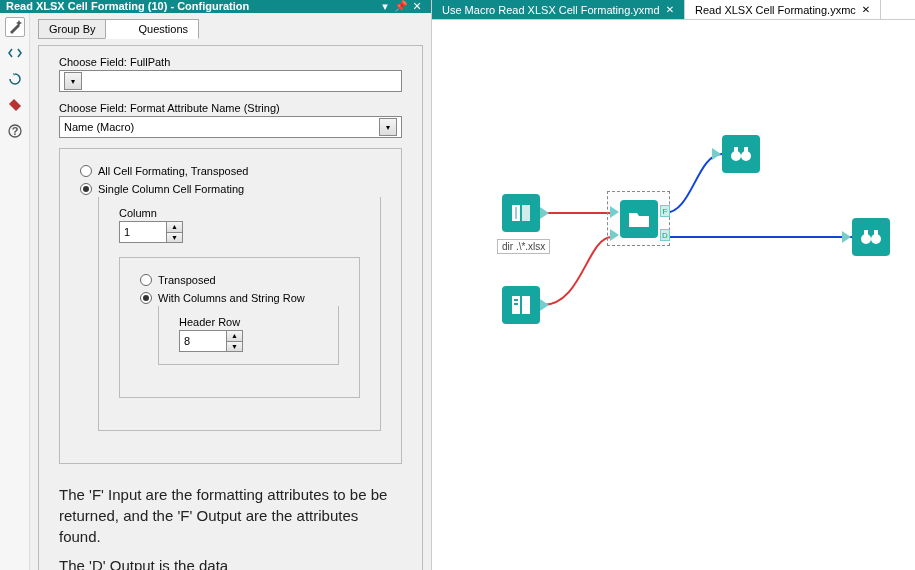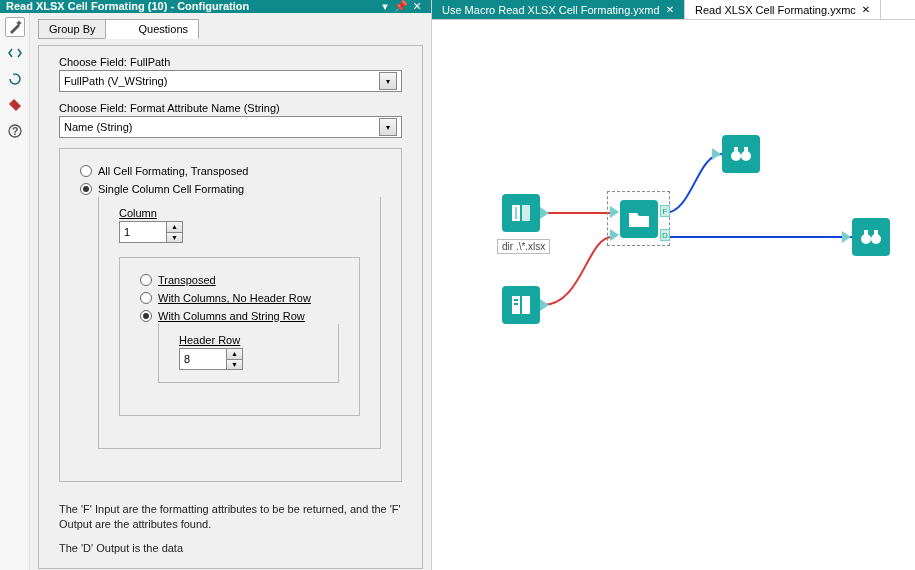--- a/index.html
+++ b/index.html
@@ -109,7 +109,6 @@
       <div class="group-box">
         <label class="field-label">Choose Field: FullPath</label>
         <div class="dropdown">
-          <span class="dd-val">FullPath (V_WString)</span>
           <span class="dd-btn">▾</span>
         </div>
 

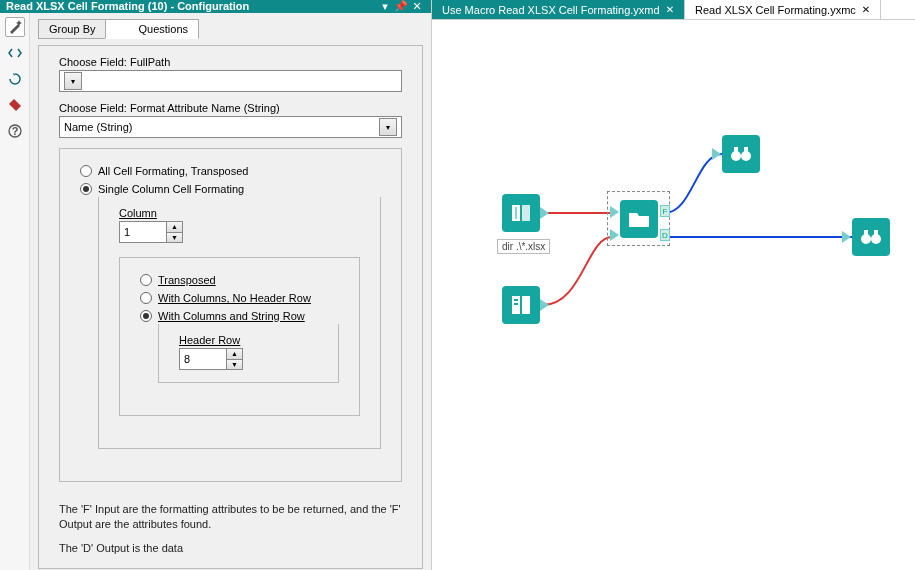--- a/index.html
+++ b/index.html
@@ -114,7 +114,7 @@
 
         <label class="field-label">Choose Field: Format Attribute Name (String)</label>
         <div class="dropdown">
-          <span class="dd-val">Name (String)</span>
+          <span class="dd-val">Name (Macro)</span>
           <span class="dd-btn">▾</span>
         </div>
 

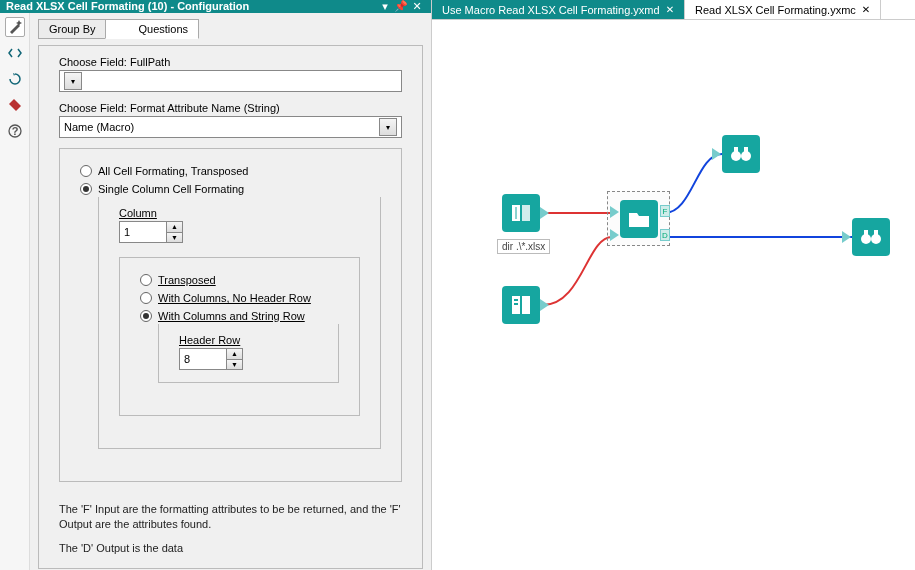--- a/index.html
+++ b/index.html
@@ -39,7 +39,7 @@
 .numeric .spin div { flex: 1; border-left: 1px solid #888; background: linear-gradient(#f5f5f5,#ddd); display: flex; align-items: center; justify-content: center; font-size: 7px; cursor: pointer; }
 .numeric .spin div:first-child { border-bottom: 1px solid #888; }
 
-.indent { margin-left: 18px; text-decoration: underline; }
+.indent { margin-left: 18px; }
 .help-text { font-size: 11px; margin-top: 14px; line-height: 1.4; color: #222; }
 
 

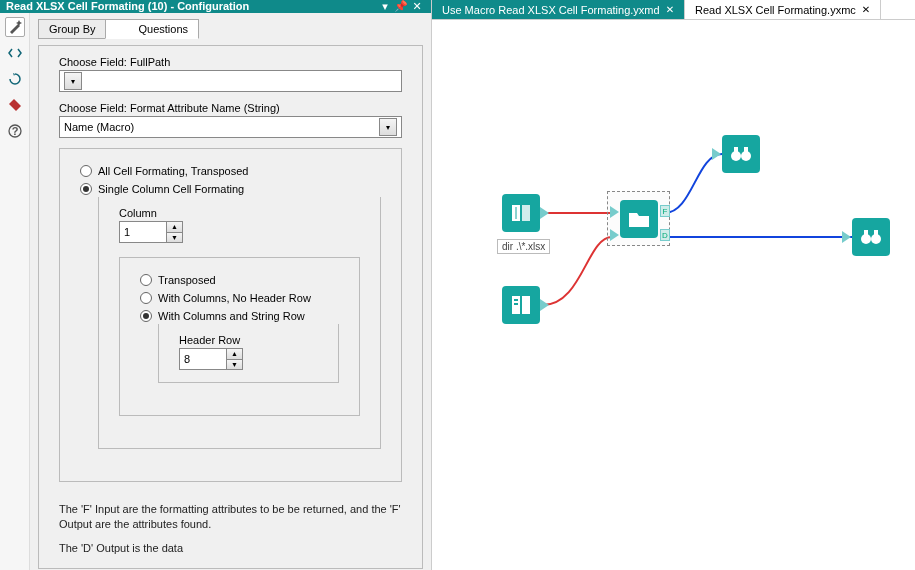--- a/index.html
+++ b/index.html
@@ -146,10 +146,6 @@
               <div class="radio-row">
                 <span class="radio"></span>
                 <span>Transposed</span>
-              </div>
-              <div class="radio-row">
-                <span class="radio"></span>
-                <span>With Columns, No Header Row</span>
               </div>
               <div class="radio-row">
                 <span class="radio checked">

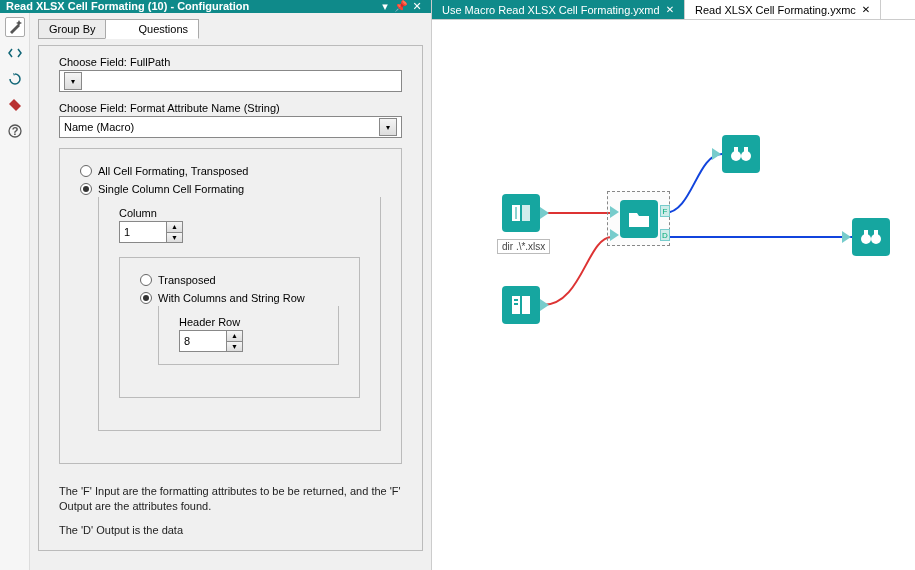--- a/index.html
+++ b/index.html
@@ -40,7 +40,7 @@
 .numeric .spin div:first-child { border-bottom: 1px solid #888; }
 
 .indent { margin-left: 18px; }
-.help-text { font-size: 11px; margin-top: 14px; line-height: 1.4; color: #222; }
+.help-text { font-size: 15px; margin-top: 14px; line-height: 1.4; color: #222; }
 
 
 .right-panel { flex: 1; display: flex; flex-direction: column; background: #fff; gap: 21px; }

